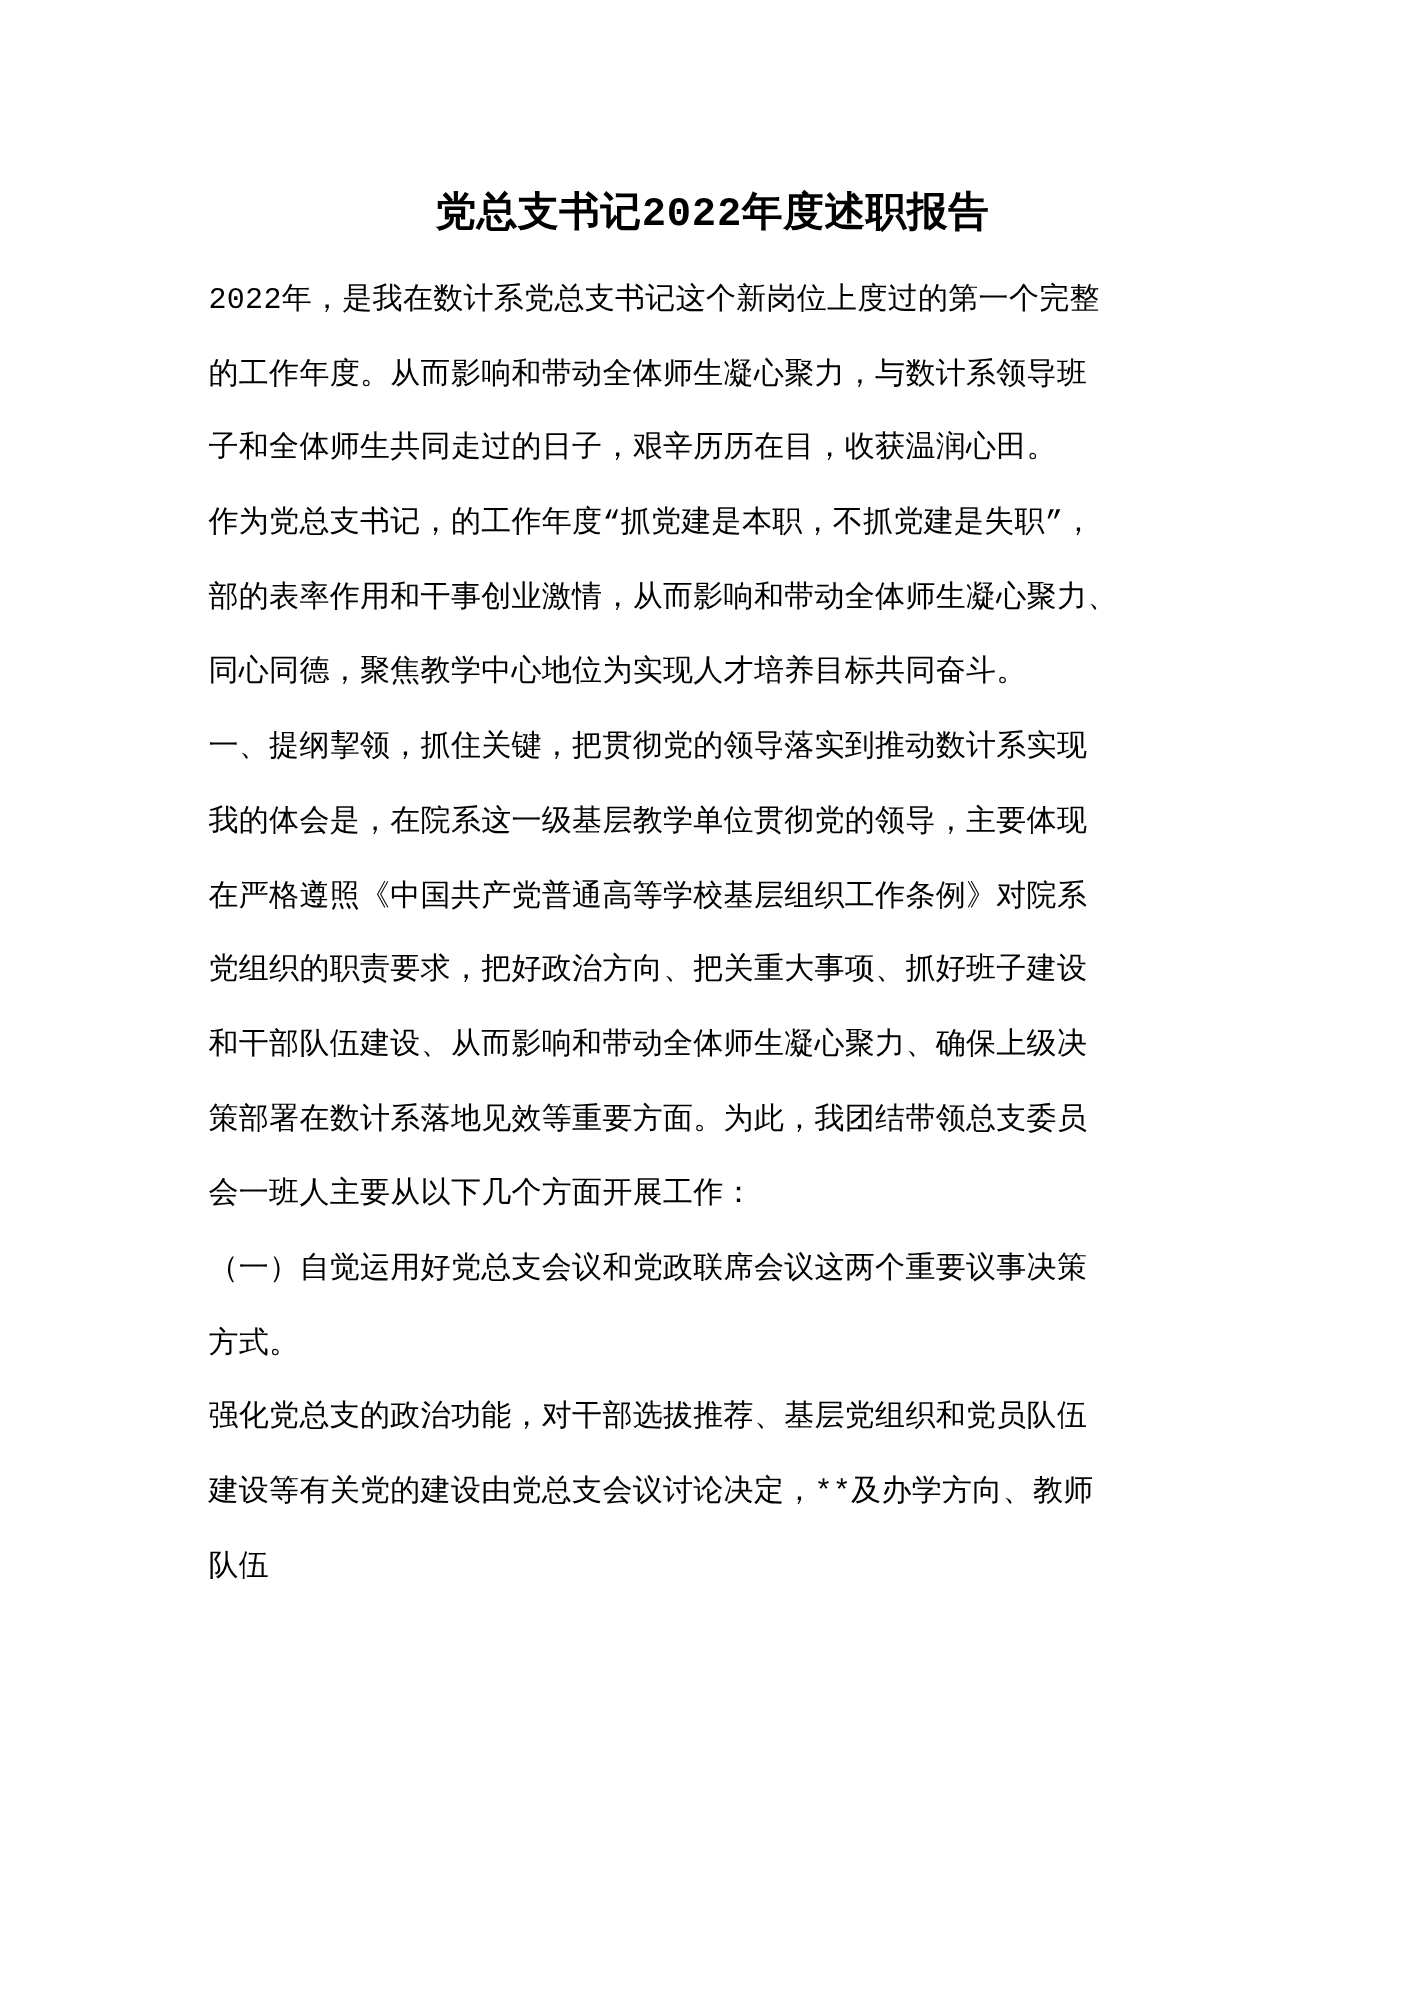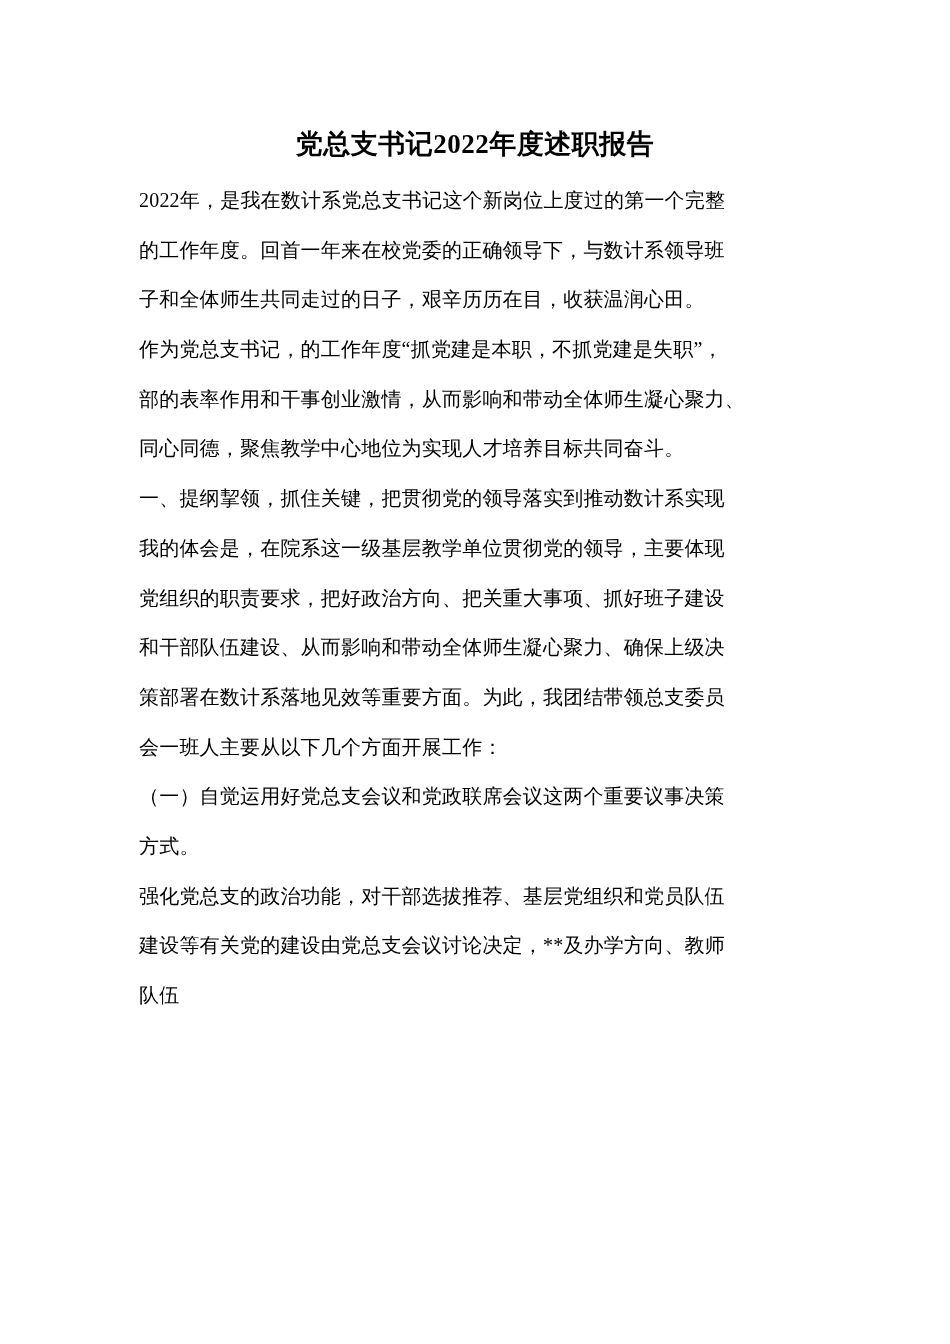--- a/index.html
+++ b/index.html
@@ -20,6 +20,7 @@
     height: 1344px;
     background: #ffffff;
     overflow: hidden;
+    font-family: Liberation Mono, monospace;
   }
   .doc-title {
     position: absolute;

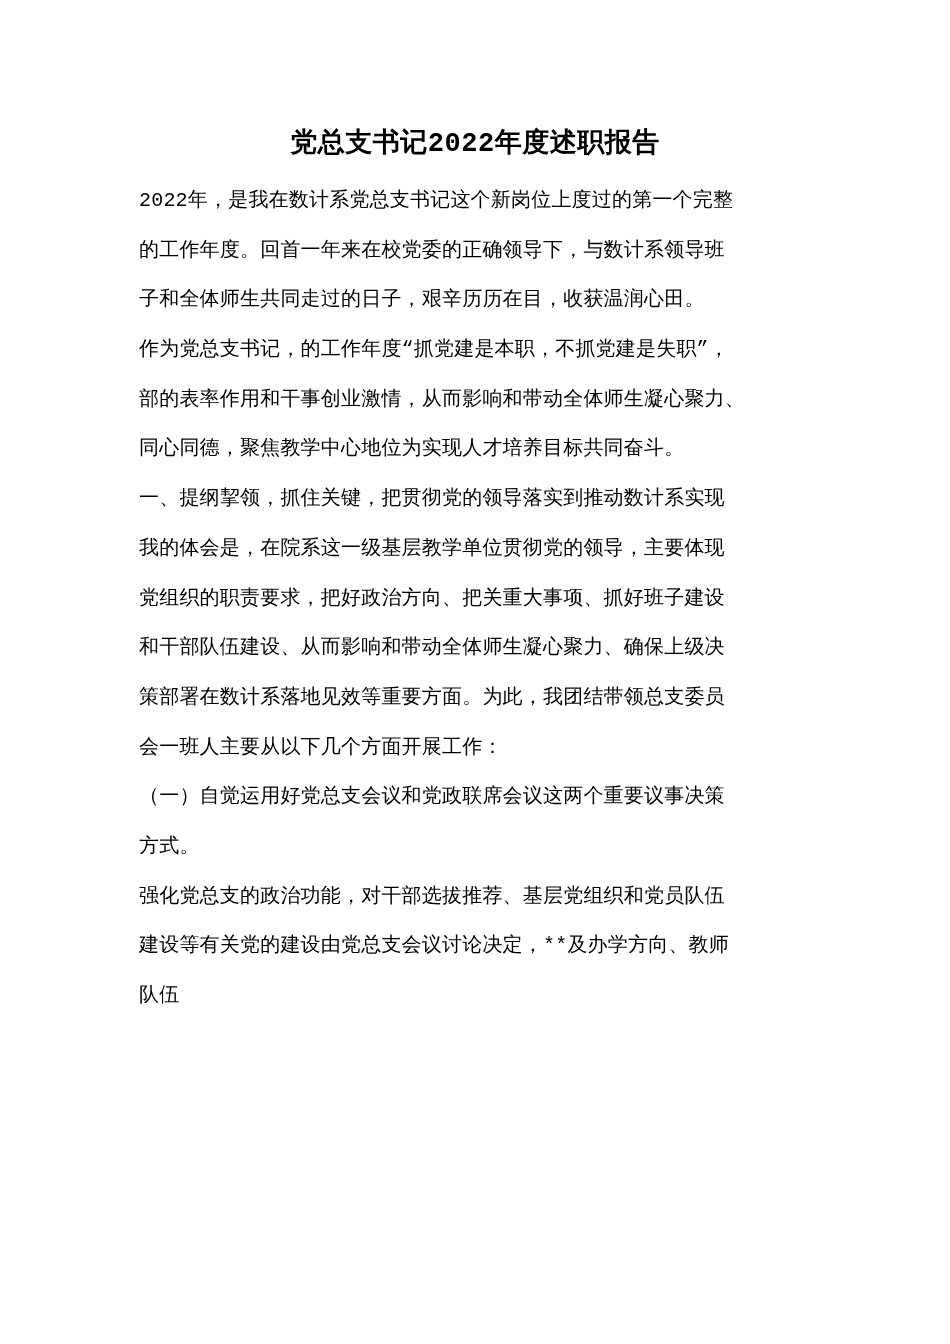--- a/index.html
+++ b/index.html
@@ -58,7 +58,7 @@
   <h1 class="doc-title">党总支书记2022年度述职报告</h1>
   <div class="doc-body">
       <div class="doc-line">2022年，是我在数计系党总支书记这个新岗位上度过的第一个完整</div>
-      <div class="doc-line">的工作年度。回首一年来在校党委的正确领导下，与数计系领导班</div>
+      <div class="doc-line">的工作年度。从而影响和带动全体师生凝心聚力，与数计系领导班</div>
       <div class="doc-line">子和全体师生共同走过的日子，艰辛历历在目，收获温润心田。</div>
       <div class="doc-line">作为党总支书记，的工作年度“抓党建是本职，不抓党建是失职”，</div>
       <div class="doc-line">部的表率作用和干事创业激情，从而影响和带动全体师生凝心聚力、</div>

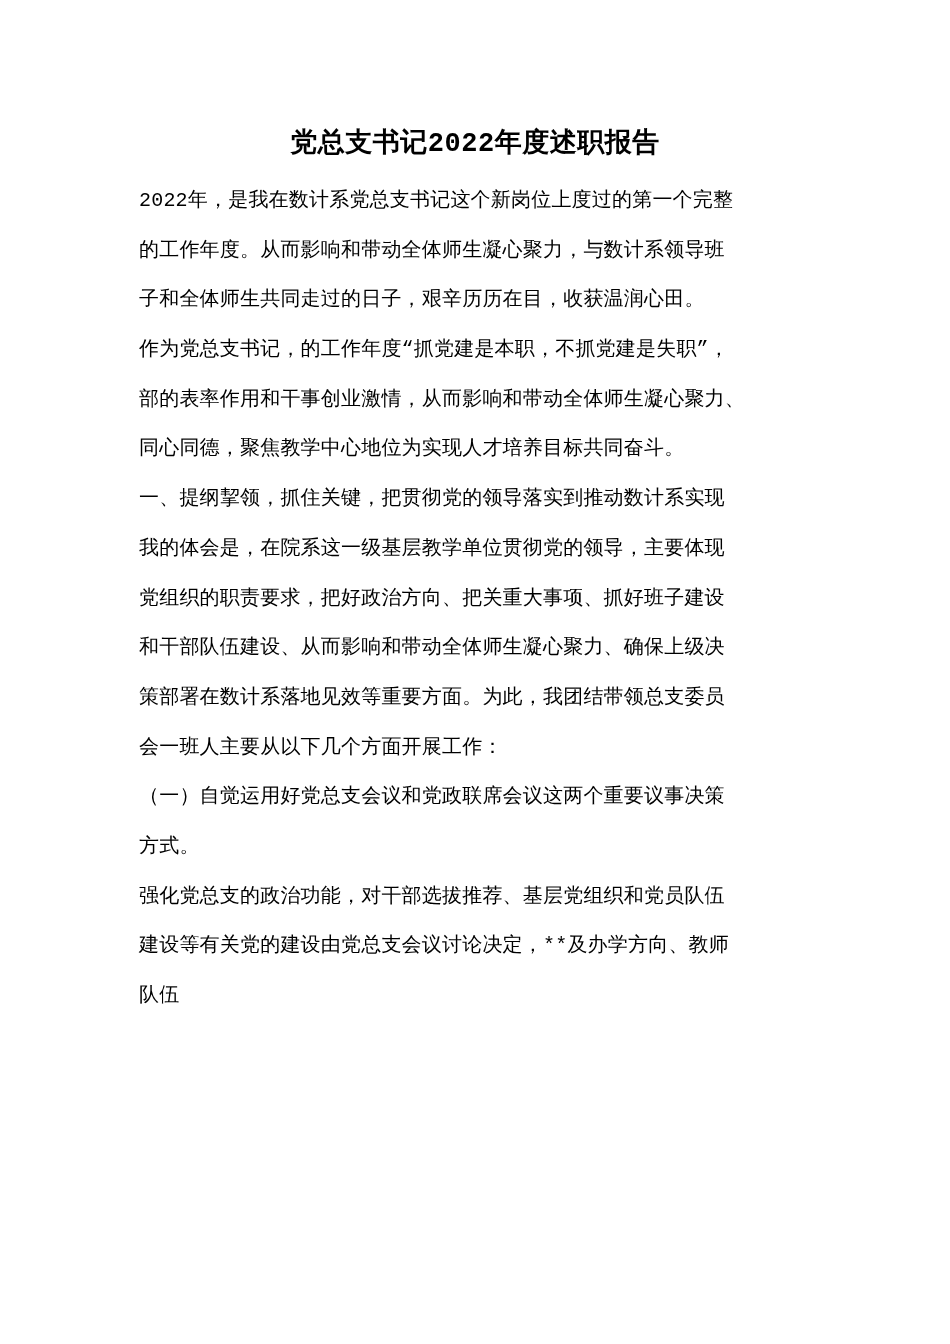--- a/index.html
+++ b/index.html
@@ -65,6 +65,7 @@
       <div class="doc-line">同心同德，聚焦教学中心地位为实现人才培养目标共同奋斗。</div>
       <div class="doc-line">一、提纲挈领，抓住关键，把贯彻党的领导落实到推动数计系实现</div>
       <div class="doc-line">我的体会是，在院系这一级基层教学单位贯彻党的领导，主要体现</div>
+      <div class="doc-line">在严格遵照《中国共产党普通高等学校基层组织工作条例》对院系</div>
       <div class="doc-line">党组织的职责要求，把好政治方向、把关重大事项、抓好班子建设</div>
       <div class="doc-line">和干部队伍建设、从而影响和带动全体师生凝心聚力、确保上级决</div>
       <div class="doc-line">策部署在数计系落地见效等重要方面。为此，我团结带领总支委员</div>

